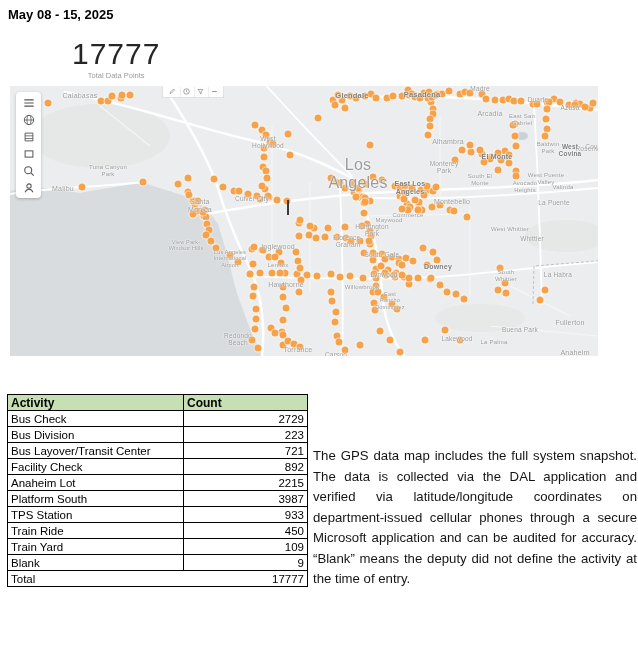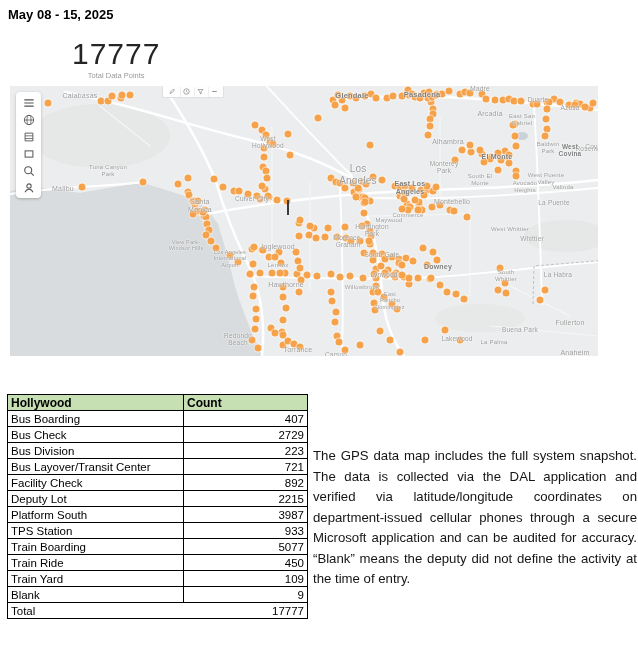--- a/index.html
+++ b/index.html
@@ -451,7 +451,7 @@
       <div class="maplabel" style="left: 582px; top: 63px; font-size: 6.5px;">Rosemead</div>
       <div class="maplabel" style="left: 434px; top: 81px; font-size: 6.5px;">Monterey
 Park</div>
-      <div class="maplabel" style="left: 348px; top: 88px; font-size: 10px;">Los
+      <div class="maplabel" style="left: 348px; top: 88px; font-size: 16px;">Los
 Angeles</div>
       <div class="maplabel b" style="left: 400px; top: 102px; font-size: 7px;">East Los
 Angeles</div>

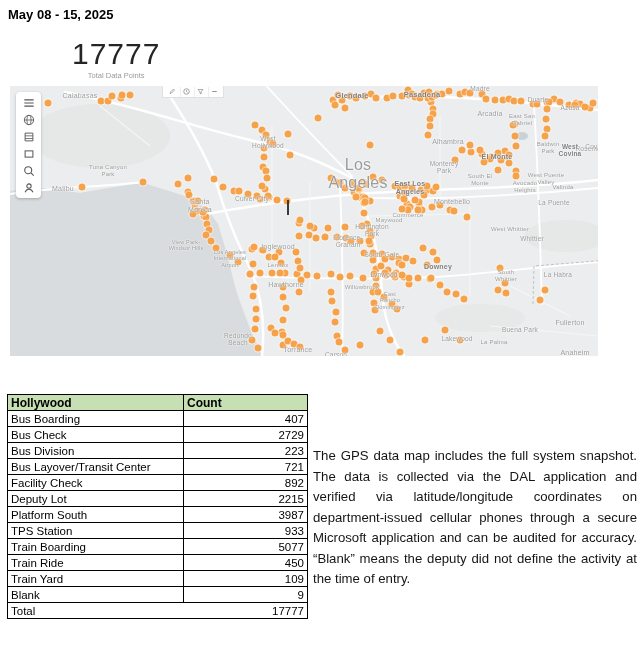--- a/index.html
+++ b/index.html
@@ -573,7 +573,7 @@
 <table class="activity-table">
   <thead>
     <tr>
-      <th style="background: rgb(198, 224, 180);">Hollywood</th>
+      <th style="background: rgb(198, 224, 180);">Activity</th>
       <th class="num" style="background: rgb(198, 224, 180);">Count</th>
     </tr>
   </thead>

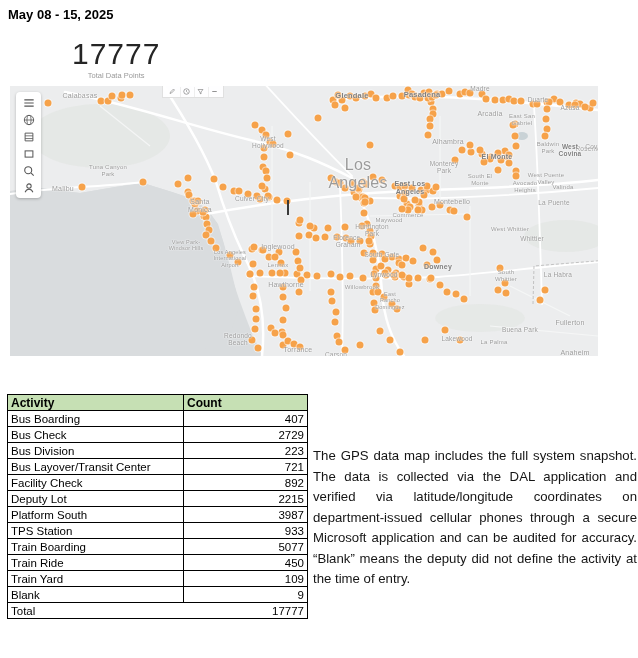--- a/index.html
+++ b/index.html
@@ -579,10 +579,6 @@
   </thead>
   <tbody id="tbody">
       <tr>
-        <td>Bus Boarding</td>
-        <td class="num">407</td>
-      </tr>
-      <tr>
         <td>Bus Check</td>
         <td class="num">2729</td>
       </tr>

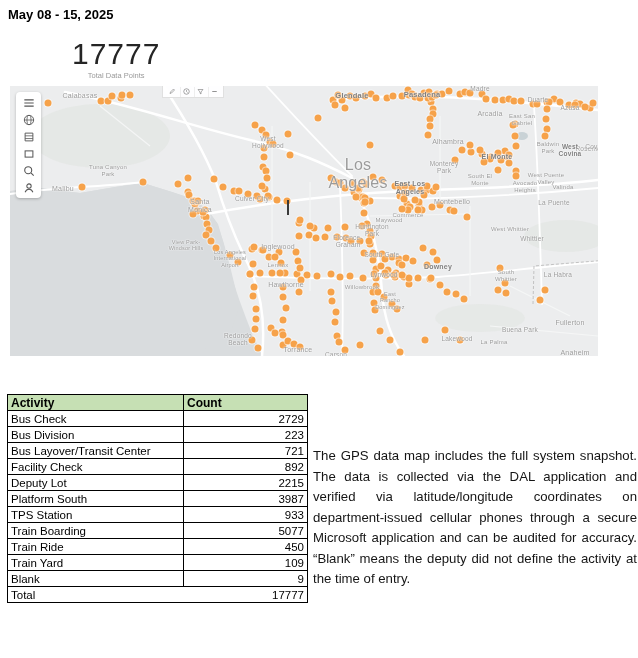--- a/index.html
+++ b/index.html
@@ -595,7 +595,7 @@
         <td class="num">892</td>
       </tr>
       <tr>
-        <td>Deputy Lot</td>
+        <td>Anaheim Lot</td>
         <td class="num">2215</td>
       </tr>
       <tr>

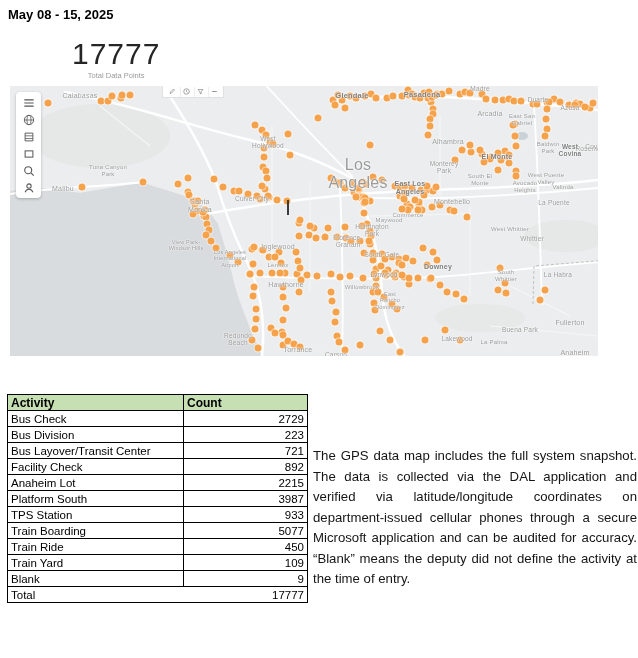--- a/index.html
+++ b/index.html
@@ -607,10 +607,6 @@
         <td class="num">933</td>
       </tr>
       <tr>
-        <td>Train Boarding</td>
-        <td class="num">5077</td>
-      </tr>
-      <tr>
         <td>Train Ride</td>
         <td class="num">450</td>
       </tr>

